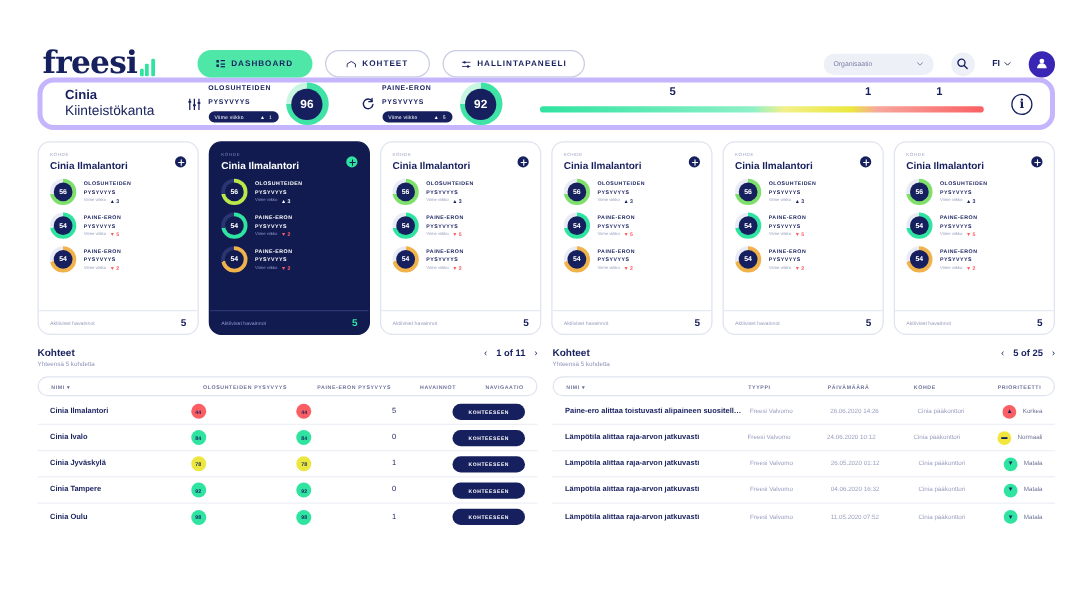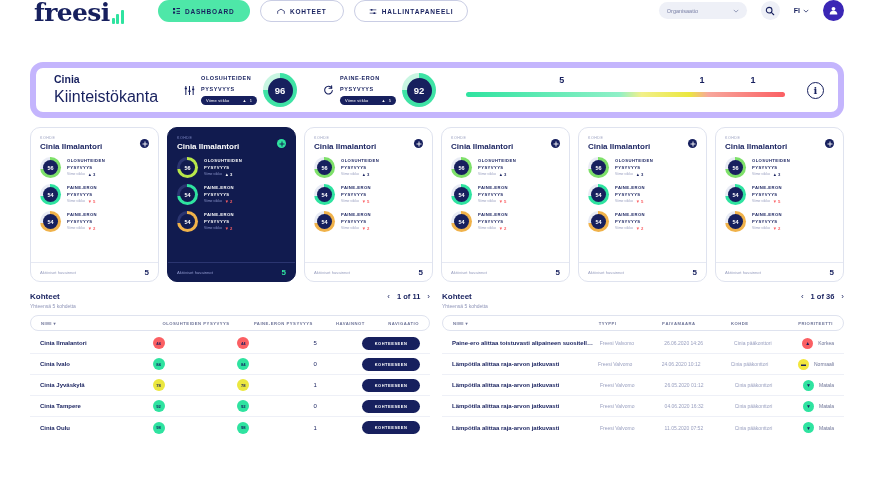--- a/index.html
+++ b/index.html
@@ -15,7 +15,7 @@
   
   .header {
     height: 62px;
-    display: flex; align-items: flex-start;
+    display: flex; align-items: flex-end;
     padding: 0 28px 0 34px;
     gap: 14px;
   }

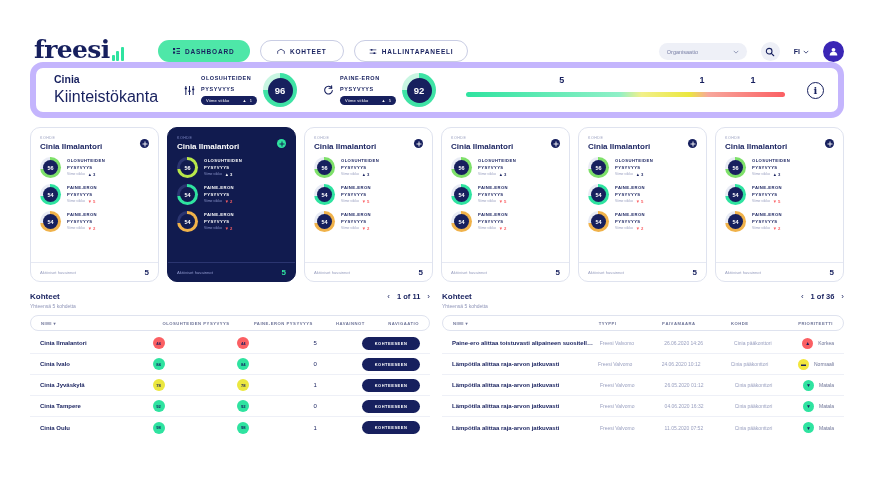--- a/index.html
+++ b/index.html
@@ -64,8 +64,8 @@
   
   .banner {
     margin: 0 28px 0 30px;
-    height: 56px;
-    border: 6px solid #c4b5fd; border-radius: 13px;
+    height: 42px;
+    border: 4px solid #c4b5fd; border-radius: 13px;
     background:#fff;
     display:flex; align-items:center;
     padding: 0 14px 0 18px;

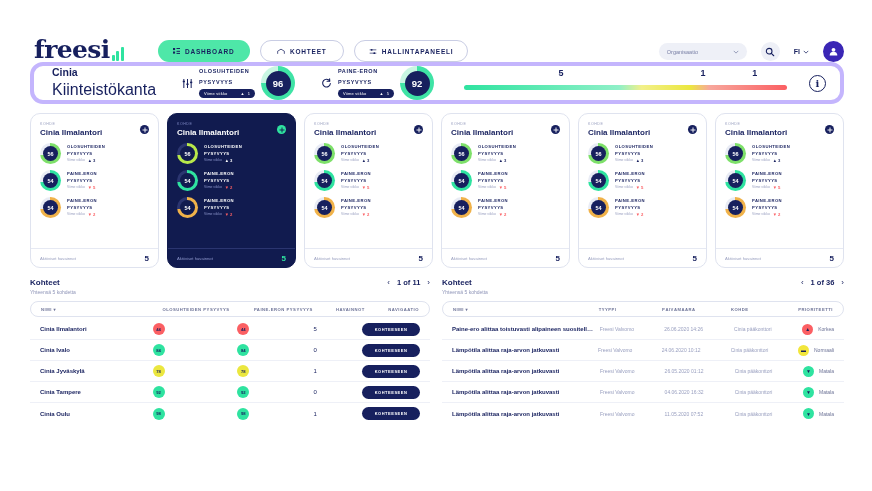--- a/index.html
+++ b/index.html
@@ -73,7 +73,7 @@
   }
   .banner-title { line-height: 1.25; }
   .banner-title .t1 { font-size: 10.5px; font-weight: 700; color:#17205e; }
-  .banner-title .t2 { font-size: 16px; font-weight: 400; color:#17205e; }
+  .banner-title .t2 { font-size: 11px; font-weight: 400; color:#17205e; }
 
   .kpi { display:flex; align-items:center; gap:6px; margin-left: 14px; }
   .kpi-ico { color:#17205e; display:flex; align-items:center; }

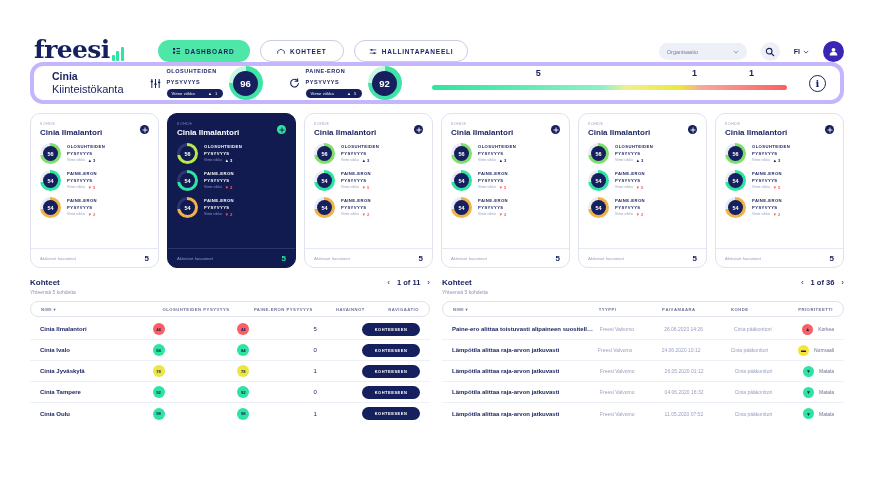--- a/index.html
+++ b/index.html
@@ -853,7 +853,7 @@
         </div>
         <div class="pager">
           <span class="arw">‹</span>
-          <span>1 of 36</span>
+          <span>5 of 25</span>
           <span class="arw">›</span>
         </div>
       </div>

